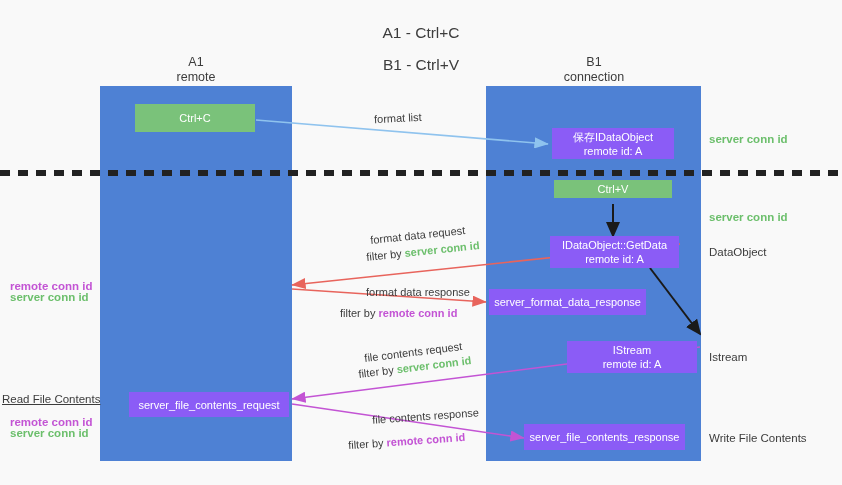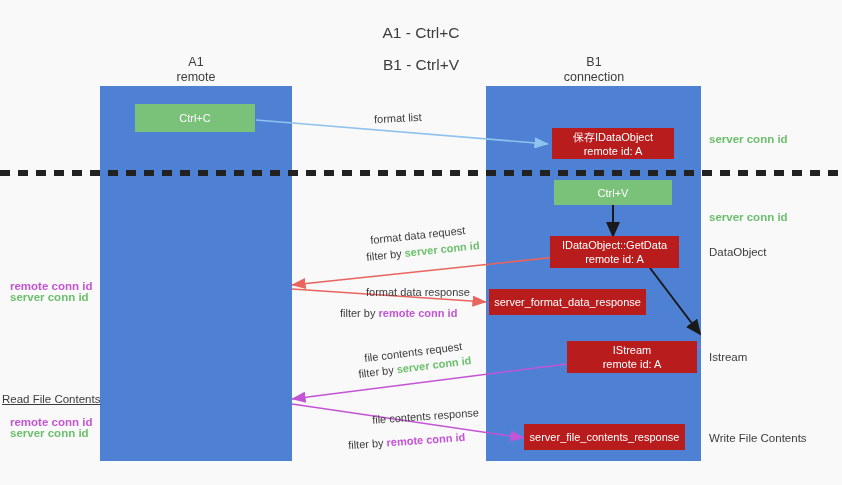--- a/index.html
+++ b/index.html
@@ -69,7 +69,7 @@
     line-height: 14px;
     text-align: center;
   }
-  .node.orange { background: #b91c1c; }
+  .node.orange { background: #8b5cf6; }
   .node.green  { background: #7ac27a; }
   .node .l2 { display: block; }
 

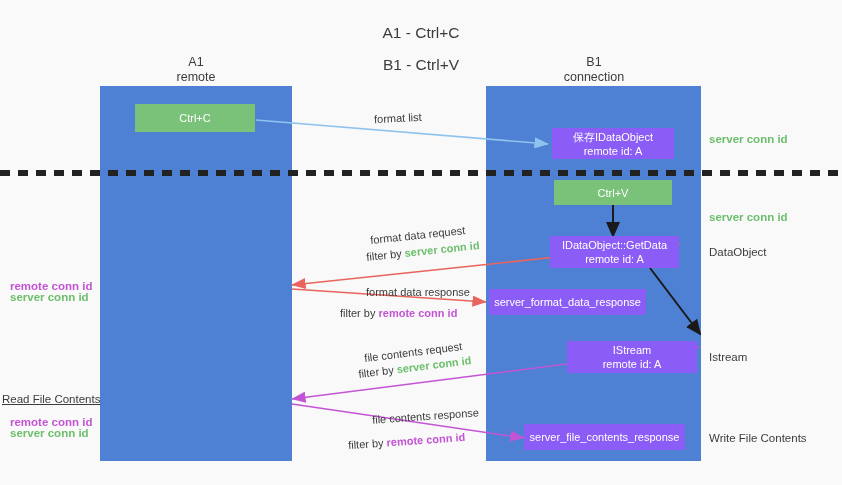--- a/index.html
+++ b/index.html
@@ -163,7 +163,7 @@
     <span class="l2">remote id: A</span>
   </div>
 
-  <div class="node green" style="left:554px; top:180px; width:118px; height:25px;">
+  <div class="node green" style="left:554px; top:180px; width:118px; height:18px;">
     <span>Ctrl+V</span>
   </div>
 

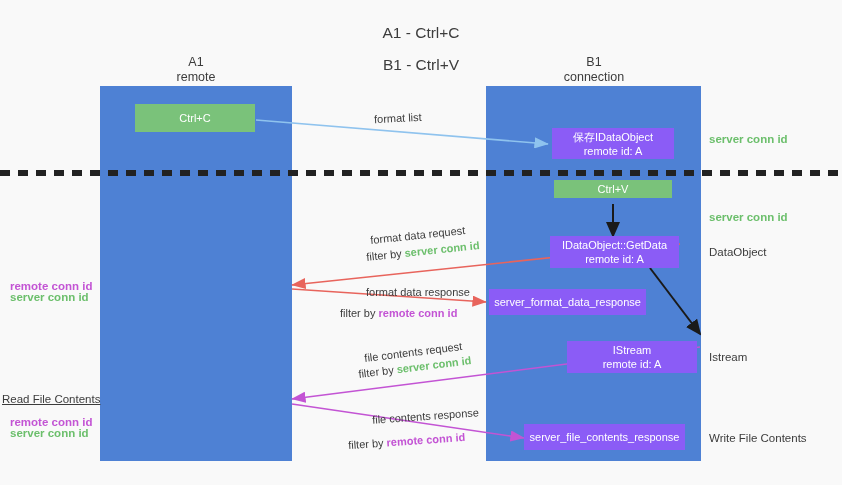--- a/index.html
+++ b/index.html
@@ -182,6 +182,9 @@
     <span>server_format_data_response</span>
   </div>
 
+  <div class="node orange" style="left:129px; top:392px; width:160px; height:25px;">
+    <span>server_file_contents_request</span>
+  </div>
 
   <div class="node orange" style="left:524px; top:424px; width:161px; height:26px;">
     <span>server_file_contents_response</span>

